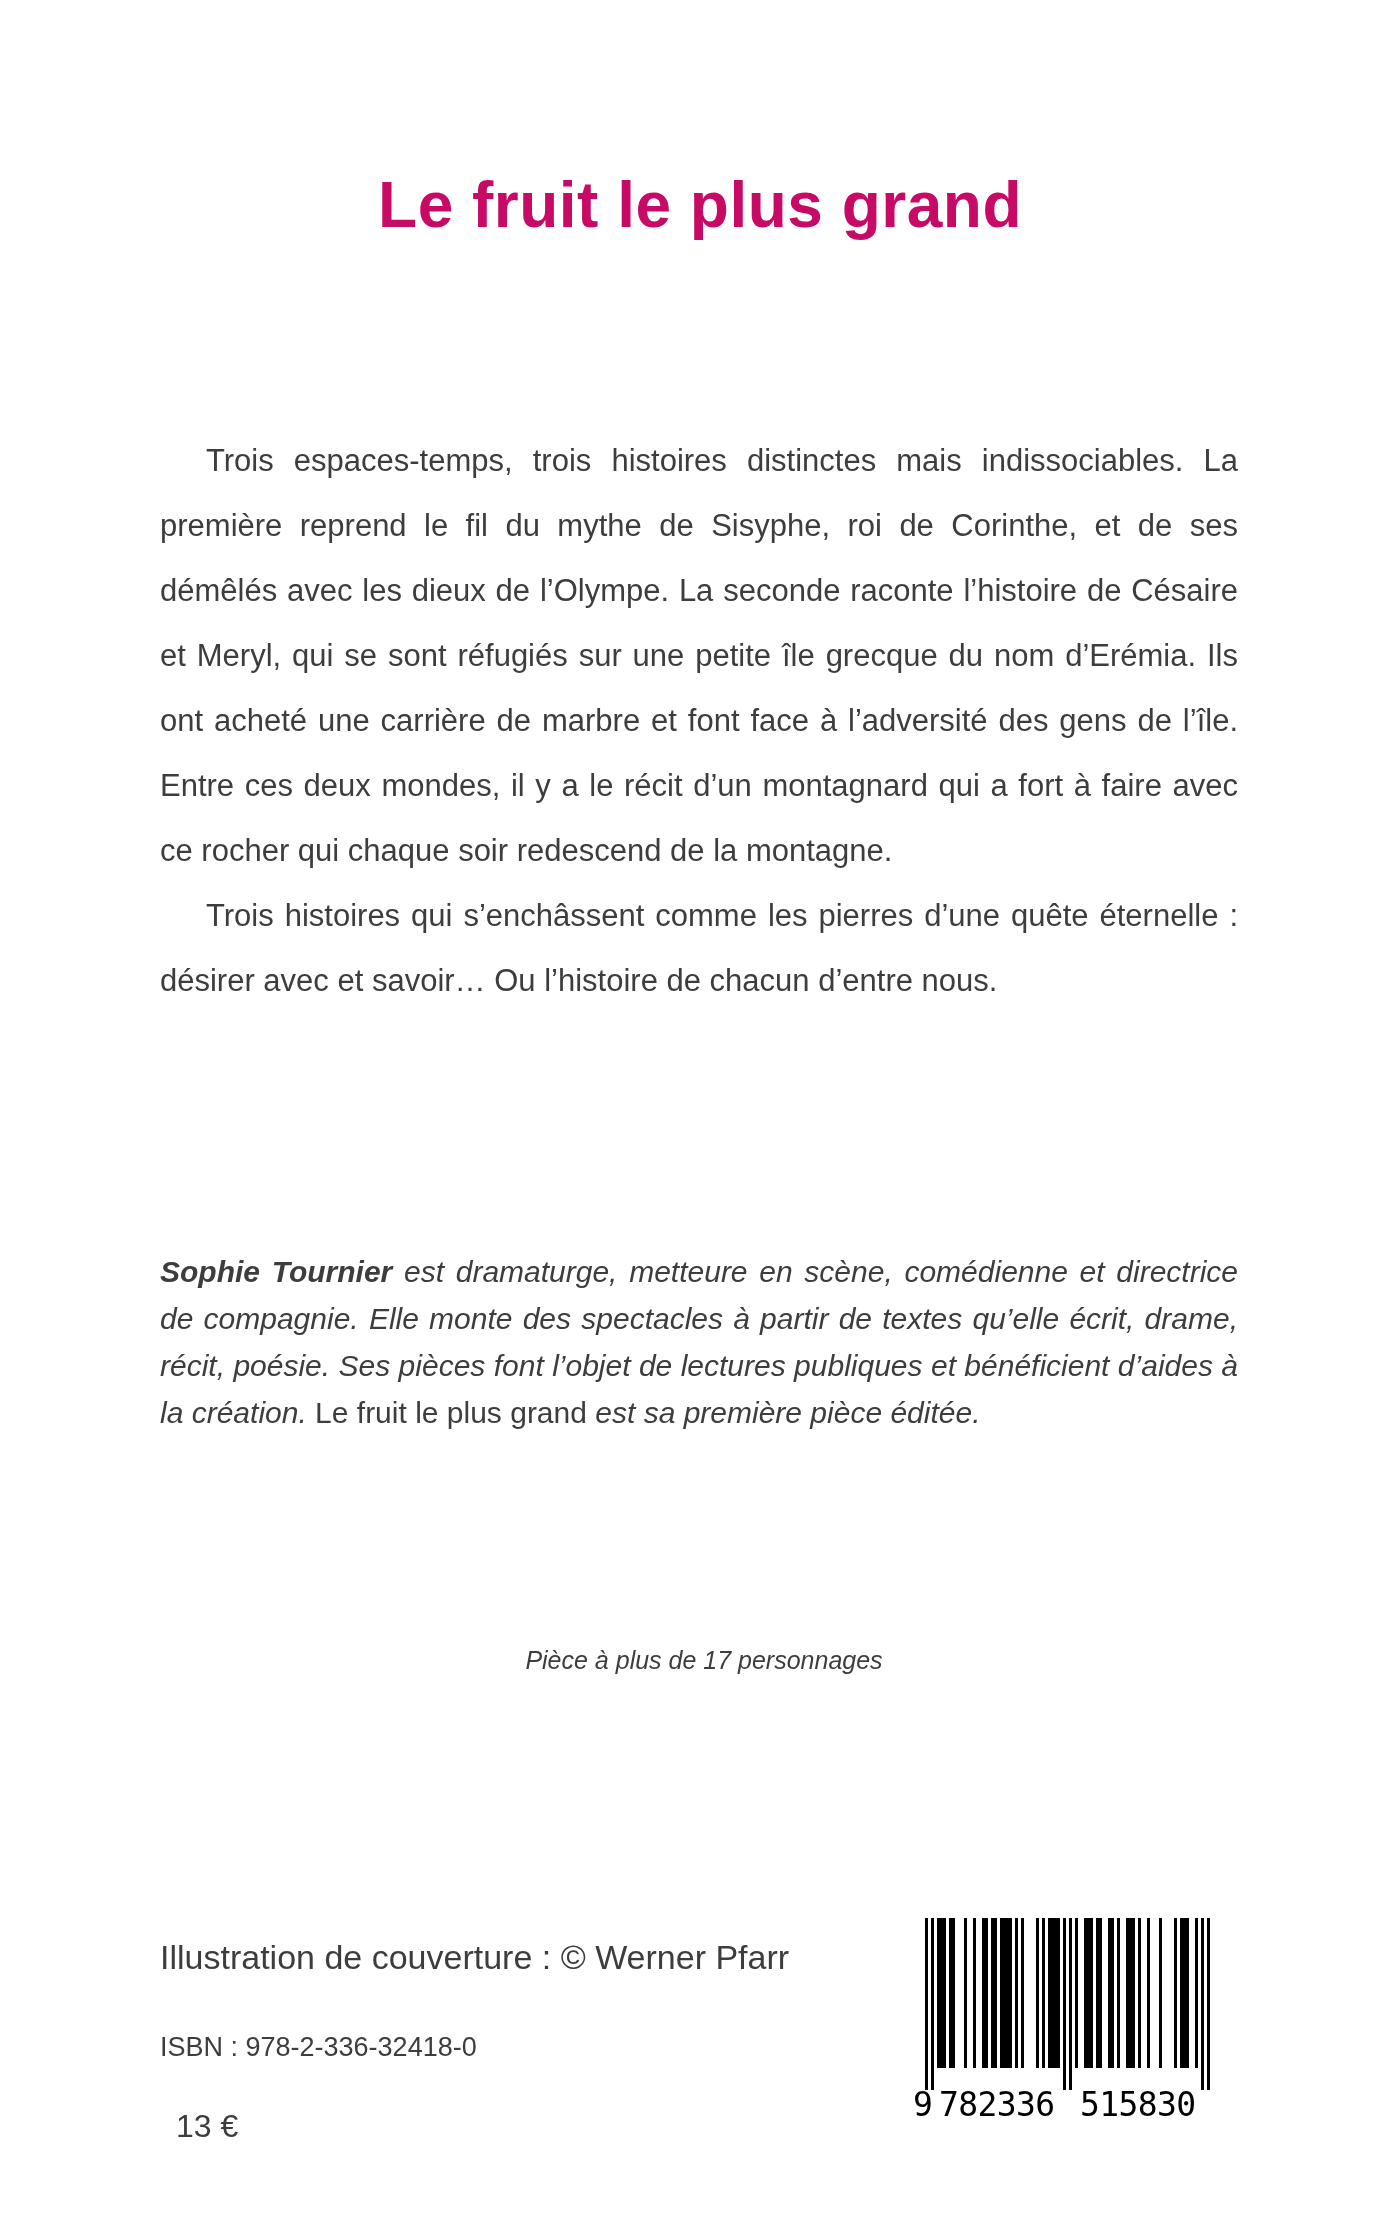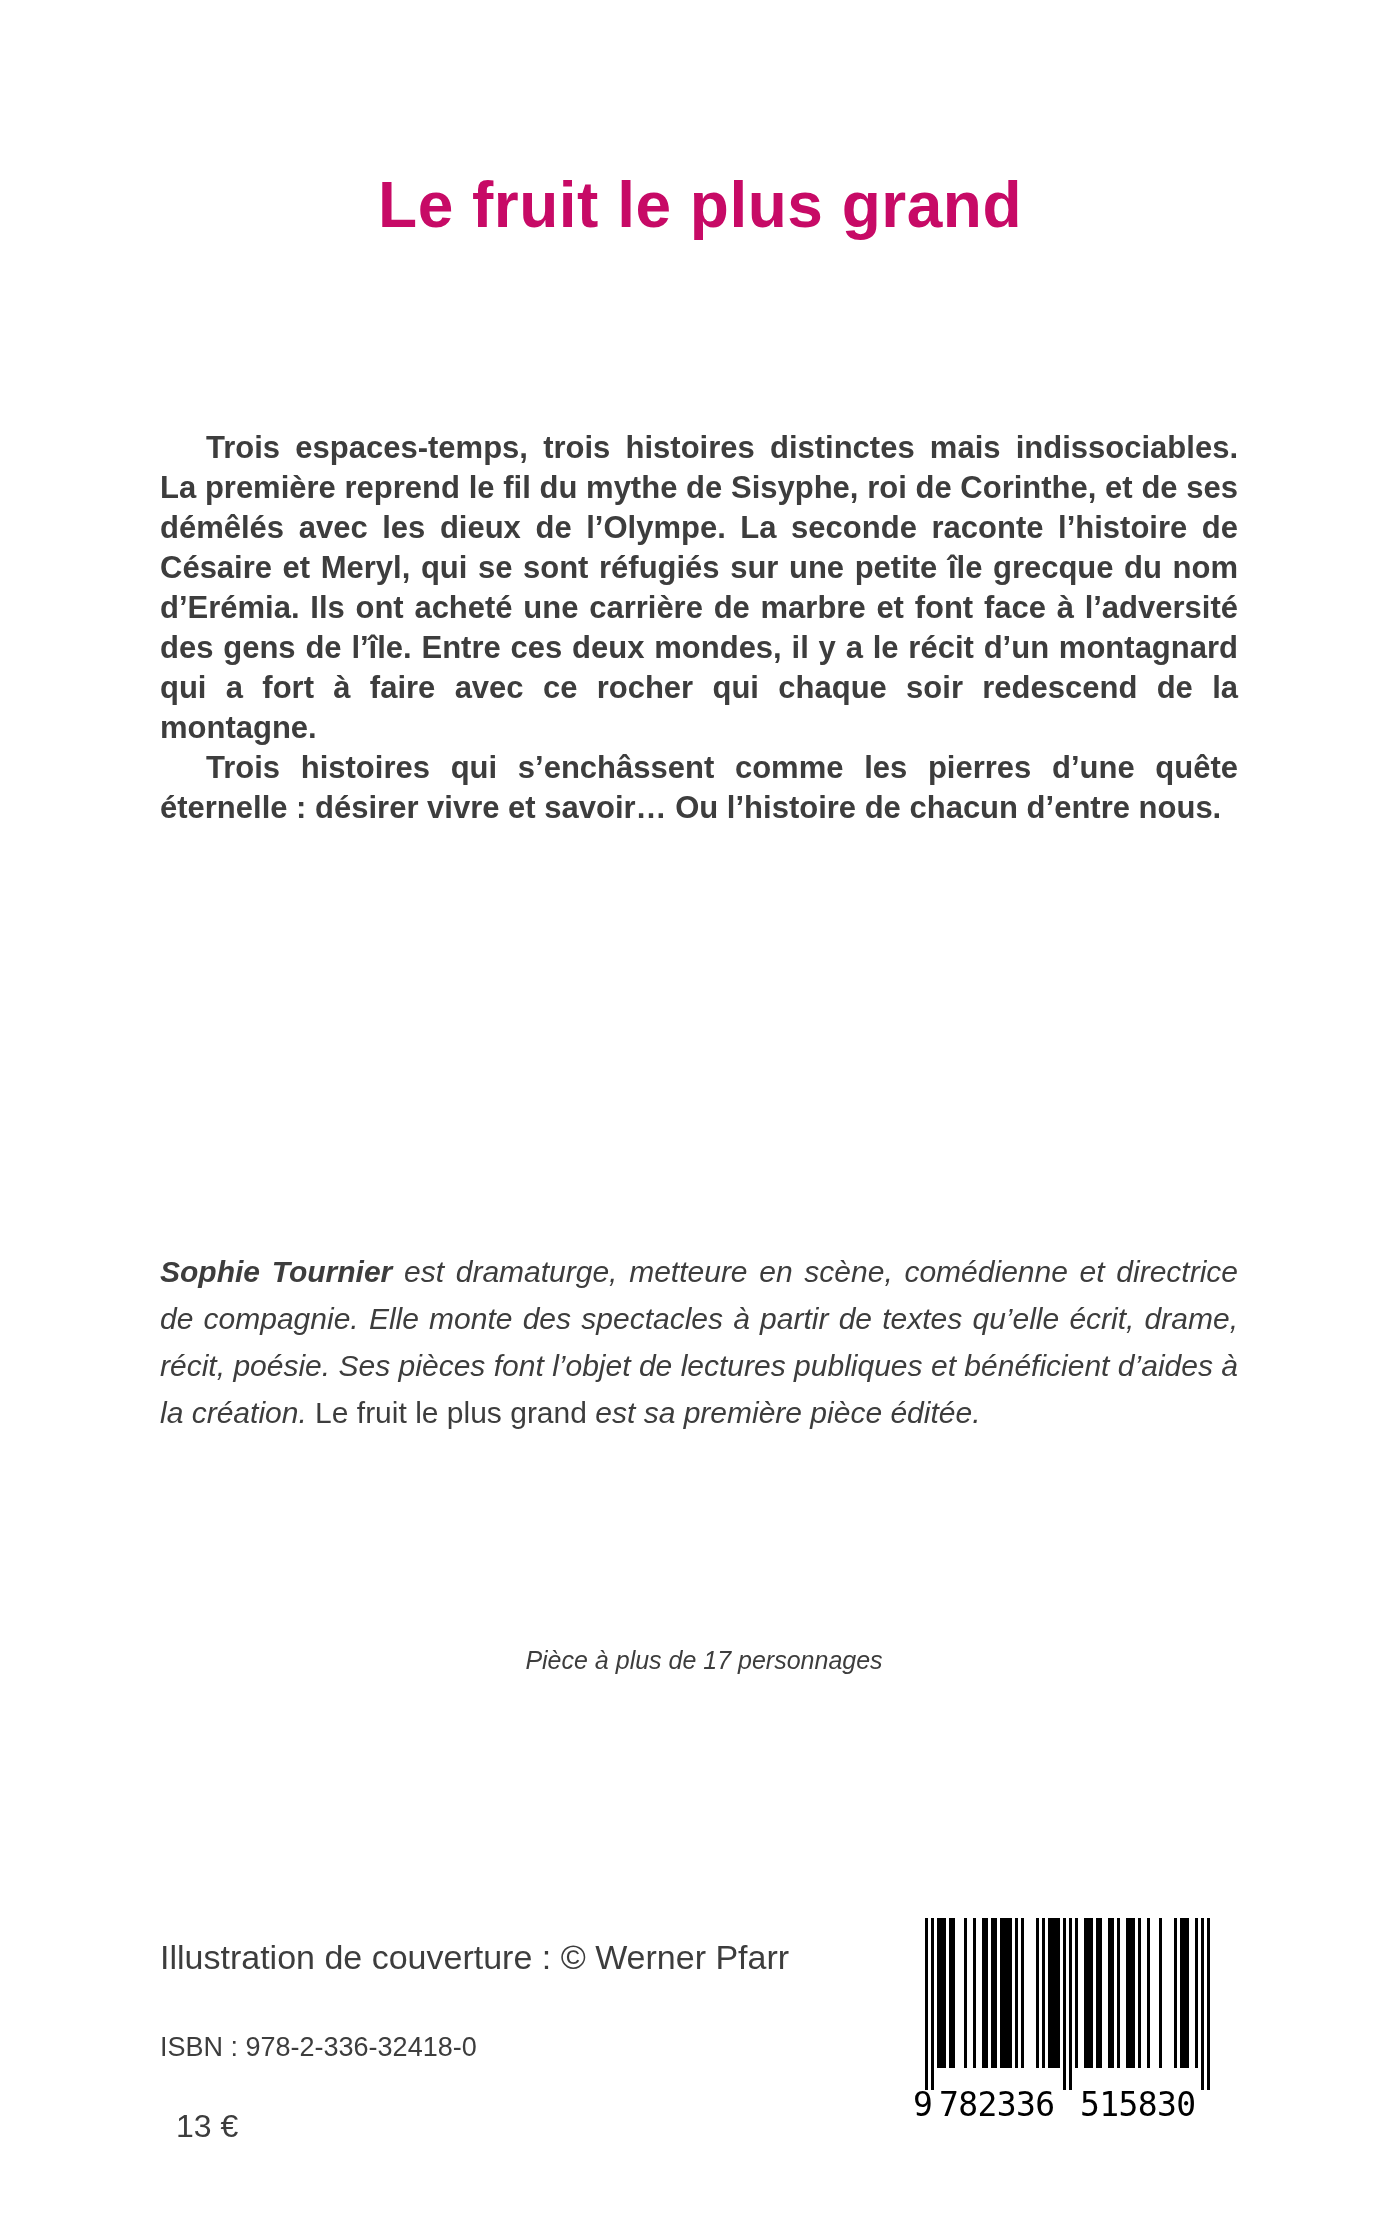--- a/index.html
+++ b/index.html
@@ -34,9 +34,8 @@
     left: 160px;
     width: 1078px;
     font-size: 31px;
-    line-height: 40px;
+    line-height: 65px;
     text-align: justify;
-    font-weight: bold;
   }
   .synopsis p {
     margin: 0;

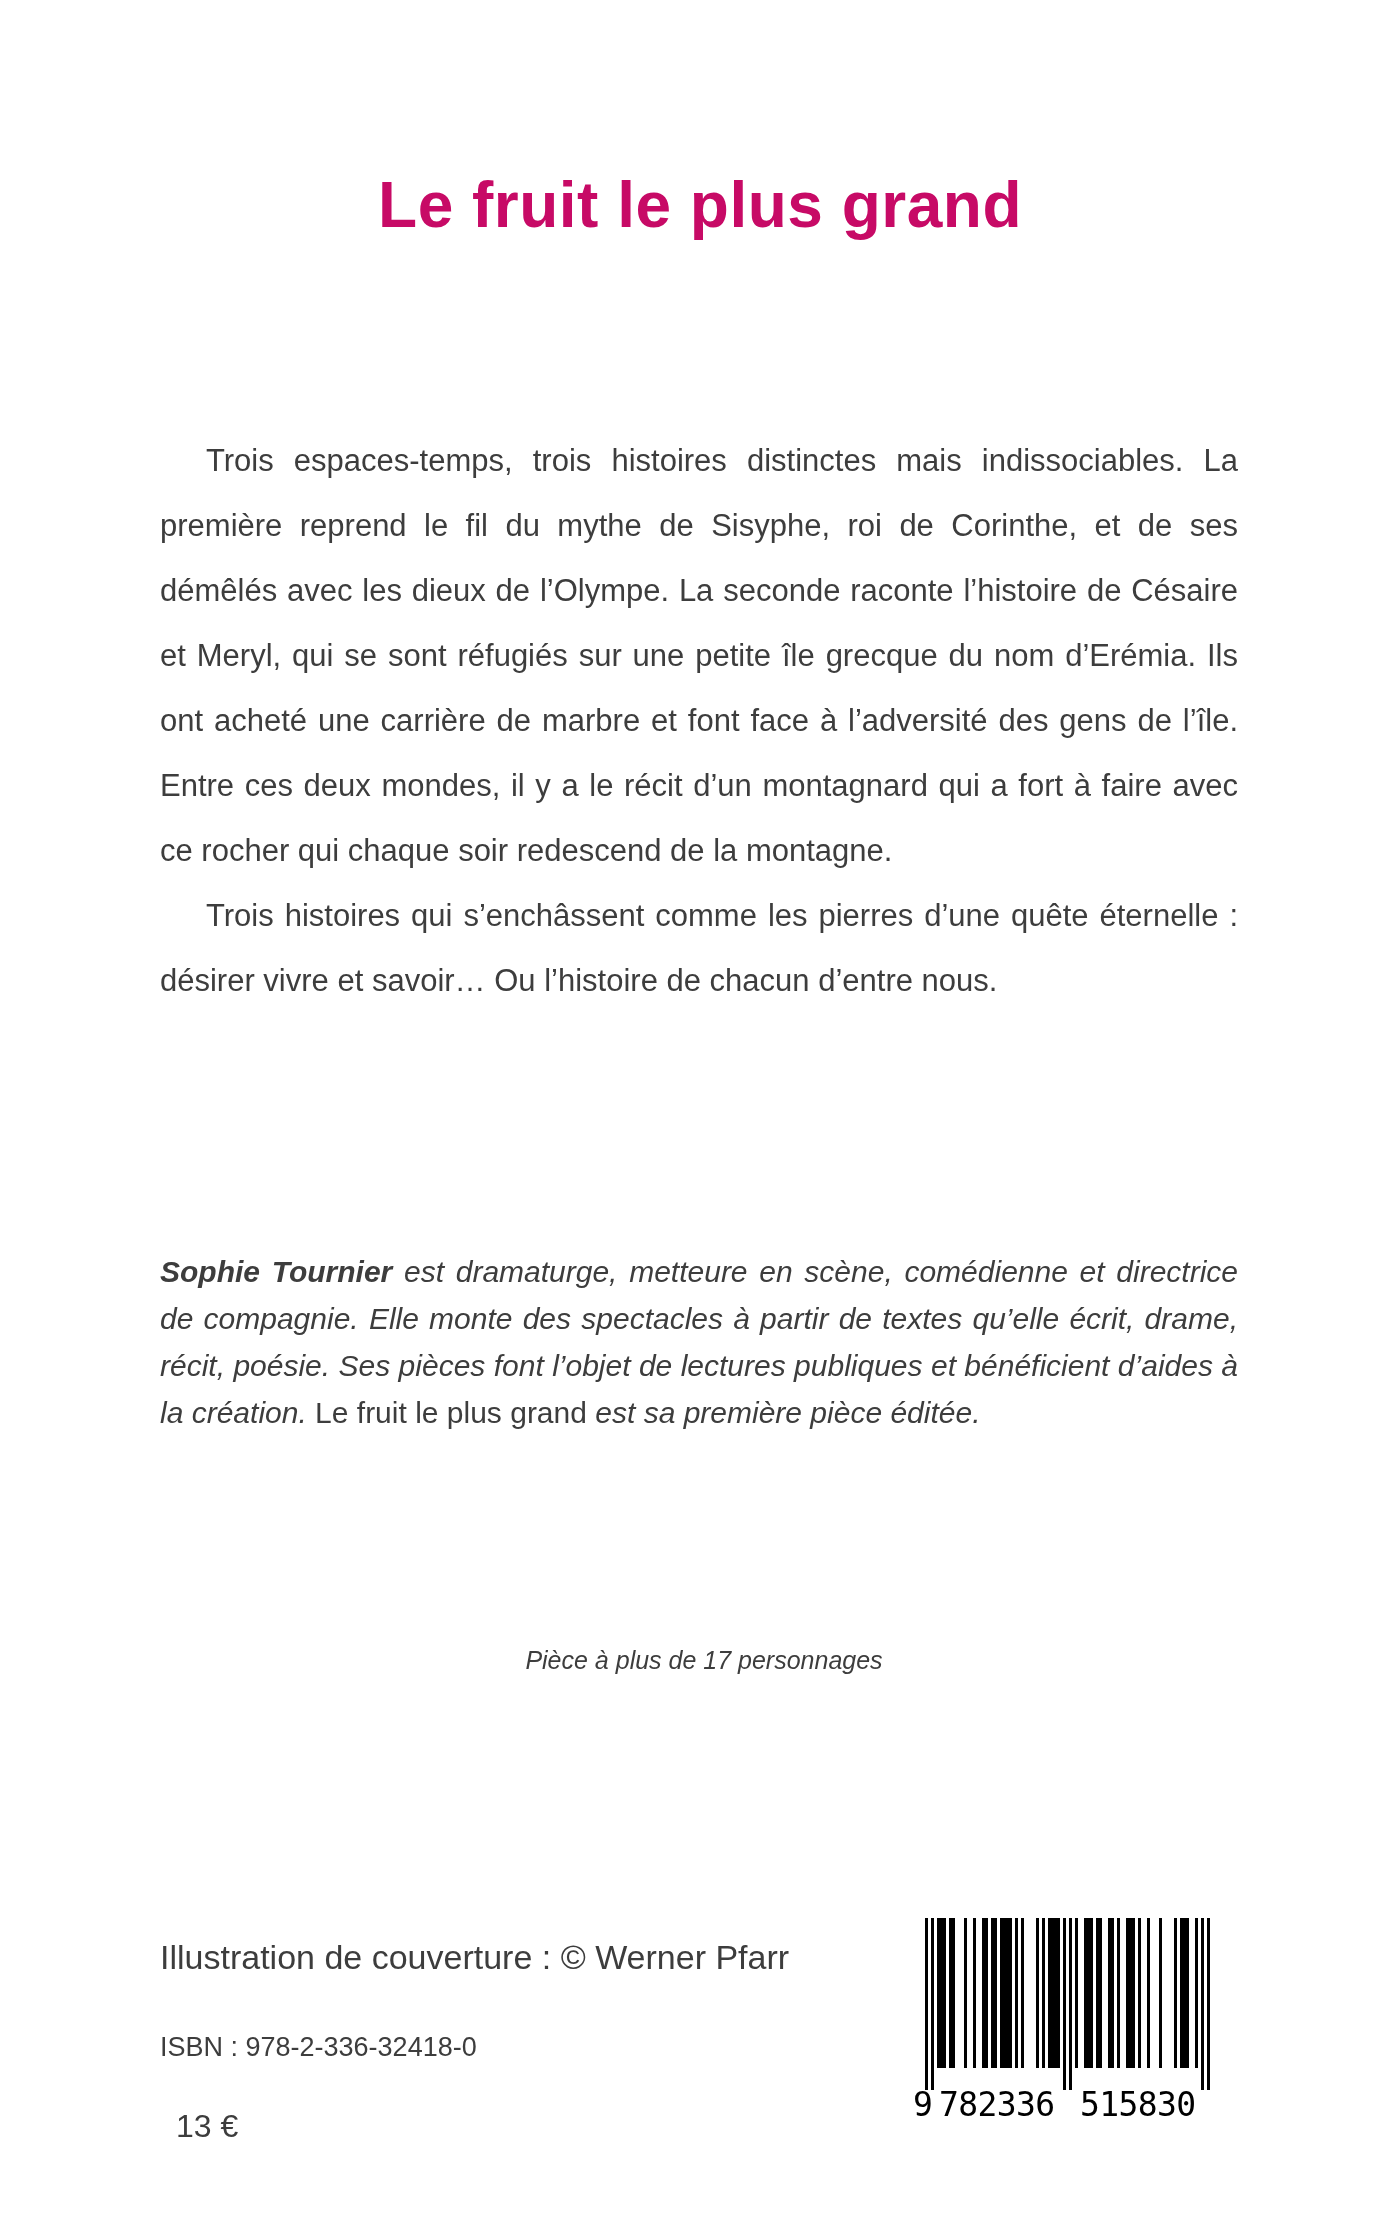--- a/index.html
+++ b/index.html
@@ -112,7 +112,7 @@
 
   <div class="synopsis">
     <p>Trois espaces-temps, trois histoires distinctes mais indissociables. La première reprend le fil du mythe de Sisyphe, roi de Corinthe, et de ses démêlés avec les dieux de l’Olympe. La seconde raconte l’histoire de Césaire et Meryl, qui se sont réfugiés sur une petite île grecque du nom d’Erémia. Ils ont acheté une carrière de marbre et font face à l’adversité des gens de l’île. Entre ces deux mondes, il y a le récit d’un montagnard qui a fort à faire avec ce rocher qui chaque soir redescend de la montagne.</p>
-    <p>Trois histoires qui s’enchâssent comme les pierres d’une quête éternelle : désirer vivre et savoir… Ou l’histoire de chacun d’entre nous.</p>
+    <p>Trois histoires qui s’enchâssent comme les pierres d’une quête éternelle : désirer avec et savoir… Ou l’histoire de chacun d’entre nous.</p>
   </div>
 
   <p class="bio"><span class="author">Sophie Tournier</span><span> est dramaturge, metteure en scène, comédienne et directrice de compagnie. Elle monte des spectacles à partir de textes qu’elle écrit, drame, récit, poésie. Ses pièces font l’objet de lectures publiques et bénéficient d’aides à la création. </span><span class="roman">Le fruit le plus grand</span><span> est sa première pièce éditée.</span></p>

